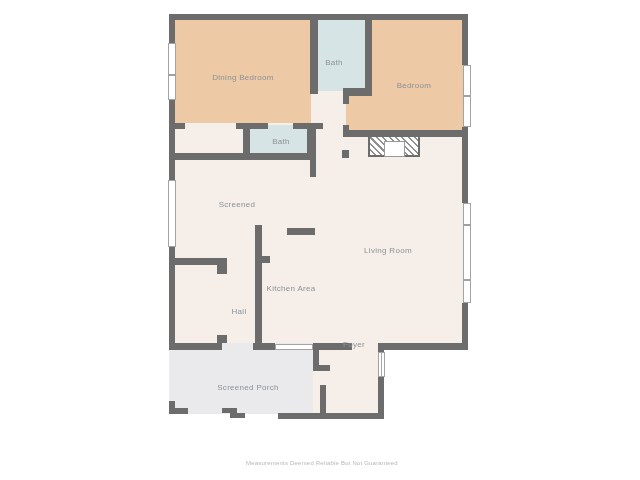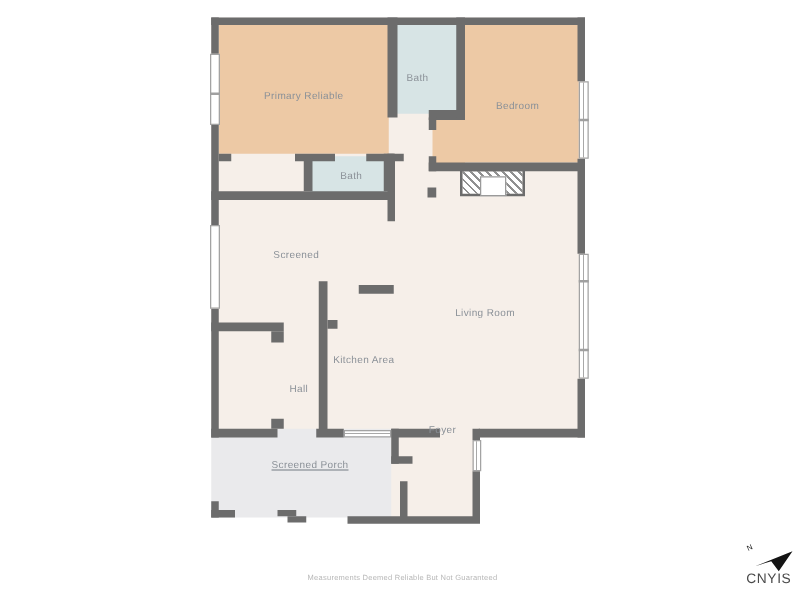--- a/index.html
+++ b/index.html
@@ -103,7 +103,7 @@
   <div class="win win-h" style="left:275px;top:344px;width:38px;height:6px;"></div>
   <div class="win win-v" style="left:378px;top:352px;width:7px;height:25px;"></div>
 
-  <span class="room-label" style="left:243px;top:77px;">Primary Reliable</span>
+  <span class="room-label" style="left:243px;top:77px;">Dining Bedroom</span>
   <span class="room-label" style="left:334px;top:62px;">Bath</span>
   <span class="room-label" style="left:414px;top:85px;">Bedroom</span>
   <span class="room-label" style="left:281px;top:141px;">Bath</span>

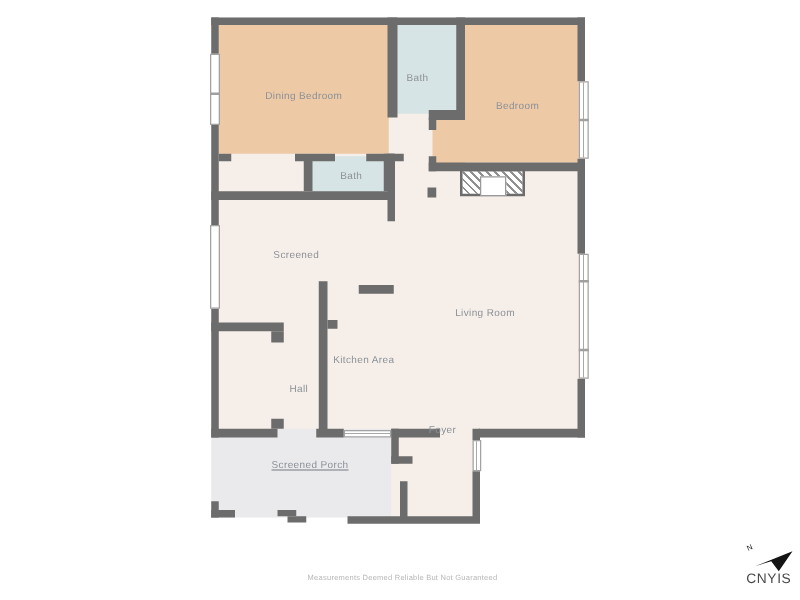--- a/index.html
+++ b/index.html
@@ -112,7 +112,7 @@
   <span class="room-label" style="left:291px;top:288px;">Kitchen Area</span>
   <span class="room-label" style="left:239px;top:311px;text-align:center;">Hall</span>
   <span class="room-label" style="left:354px;top:344px;">Foyer</span>
-  <span class="room-label" style="left:248px;top:372px;text-decoration:underline;">Screened Porch</span>
+  <span class="room-label" style="left:248px;top:387px;">Screened Porch</span>
 
   <div class="disclaimer">Measurements Deemed Reliable But Not Guaranteed</div>
 

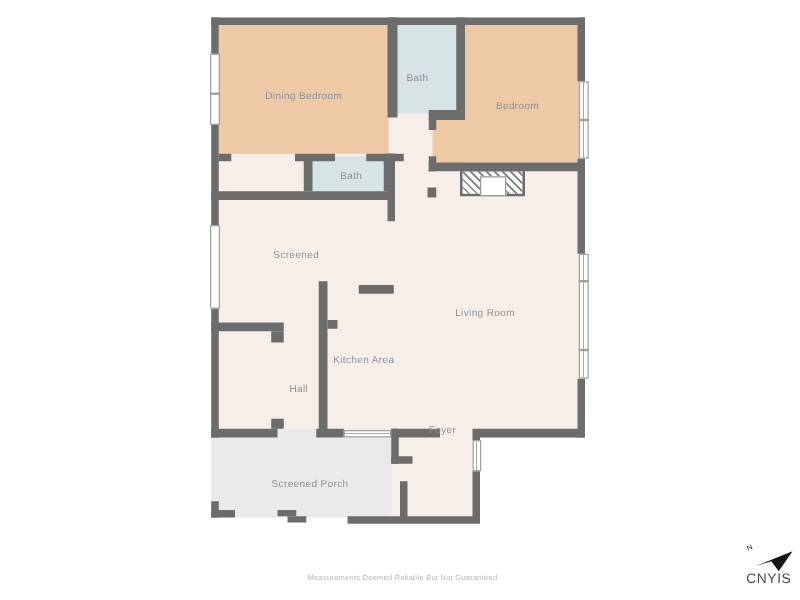--- a/index.html
+++ b/index.html
@@ -116,14 +116,6 @@
 
   <div class="disclaimer">Measurements Deemed Reliable But Not Guaranteed</div>
 
-  <div class="logo">
-    <svg class="logo-arrow" width="34" height="18" viewBox="0 0 34 18">
-      <polygon points="2,13 32,1 21,17 15,9" fill="#141414"></polygon>
-      <text x="1" y="7" font-size="7" fill="#141414" transform="rotate(-25 4 6)" font-family="Liberation Sans, sans-serif"> </text>
-    </svg>
-    <span style="position:absolute;left:4px;top:-4px;font-size:6px;color:#141414;transform:rotate(-25deg);">N</span>
-    <span class="logo-text">CNYIS</span>
-  </div>
 
 </div>
 

